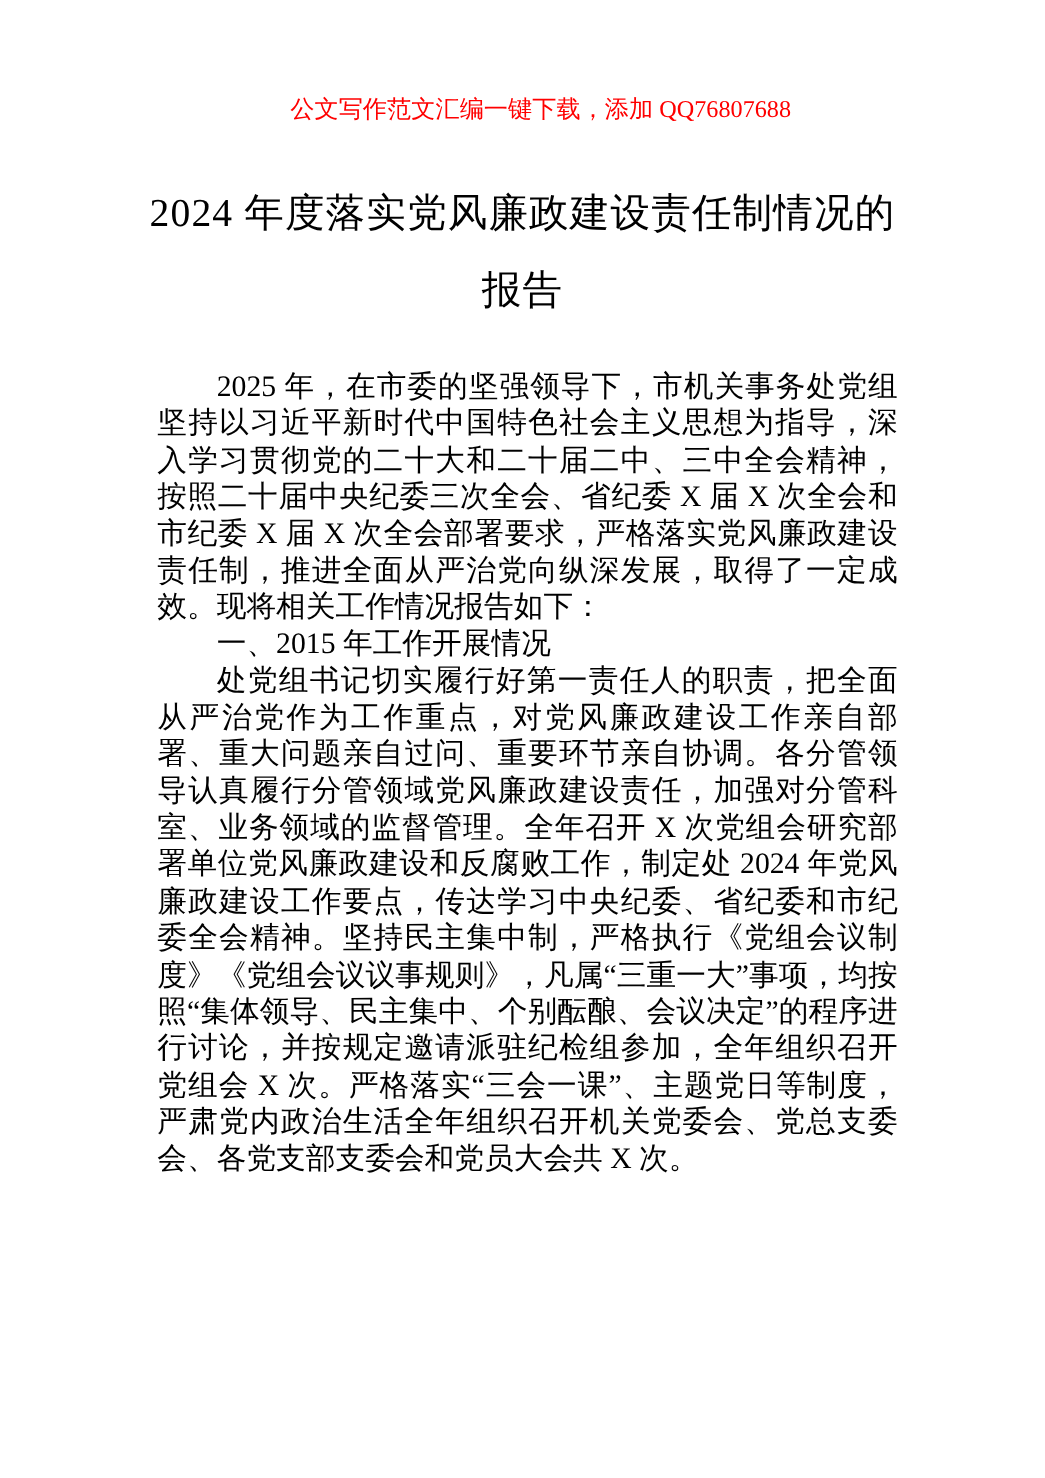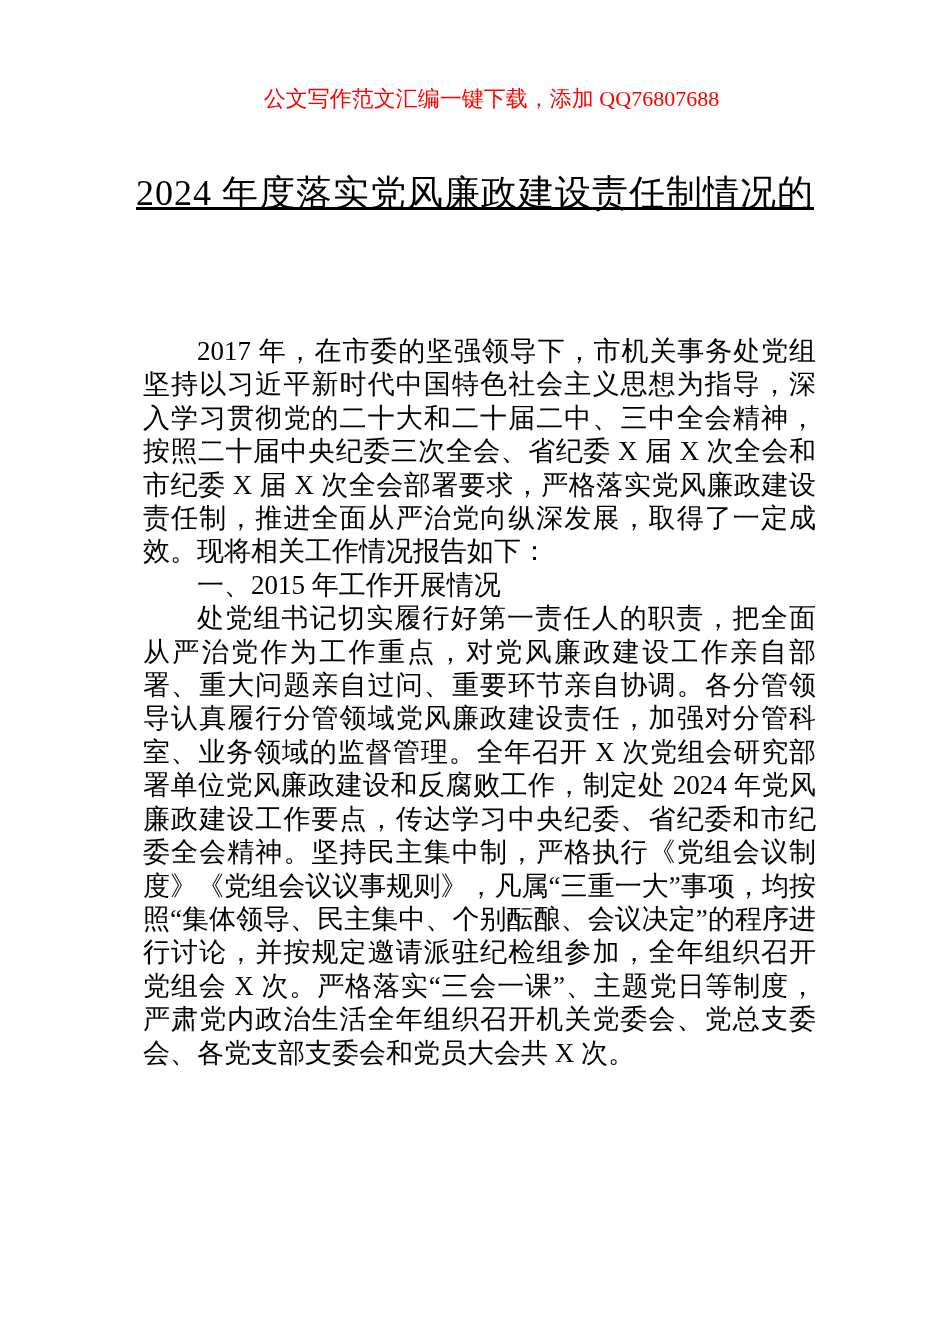--- a/index.html
+++ b/index.html
@@ -39,7 +39,6 @@
     line-height: 70px;
     text-align: center;
     letter-spacing: 1px;
-    text-decoration: underline;
   }
   .title .title-line {
     display: block;

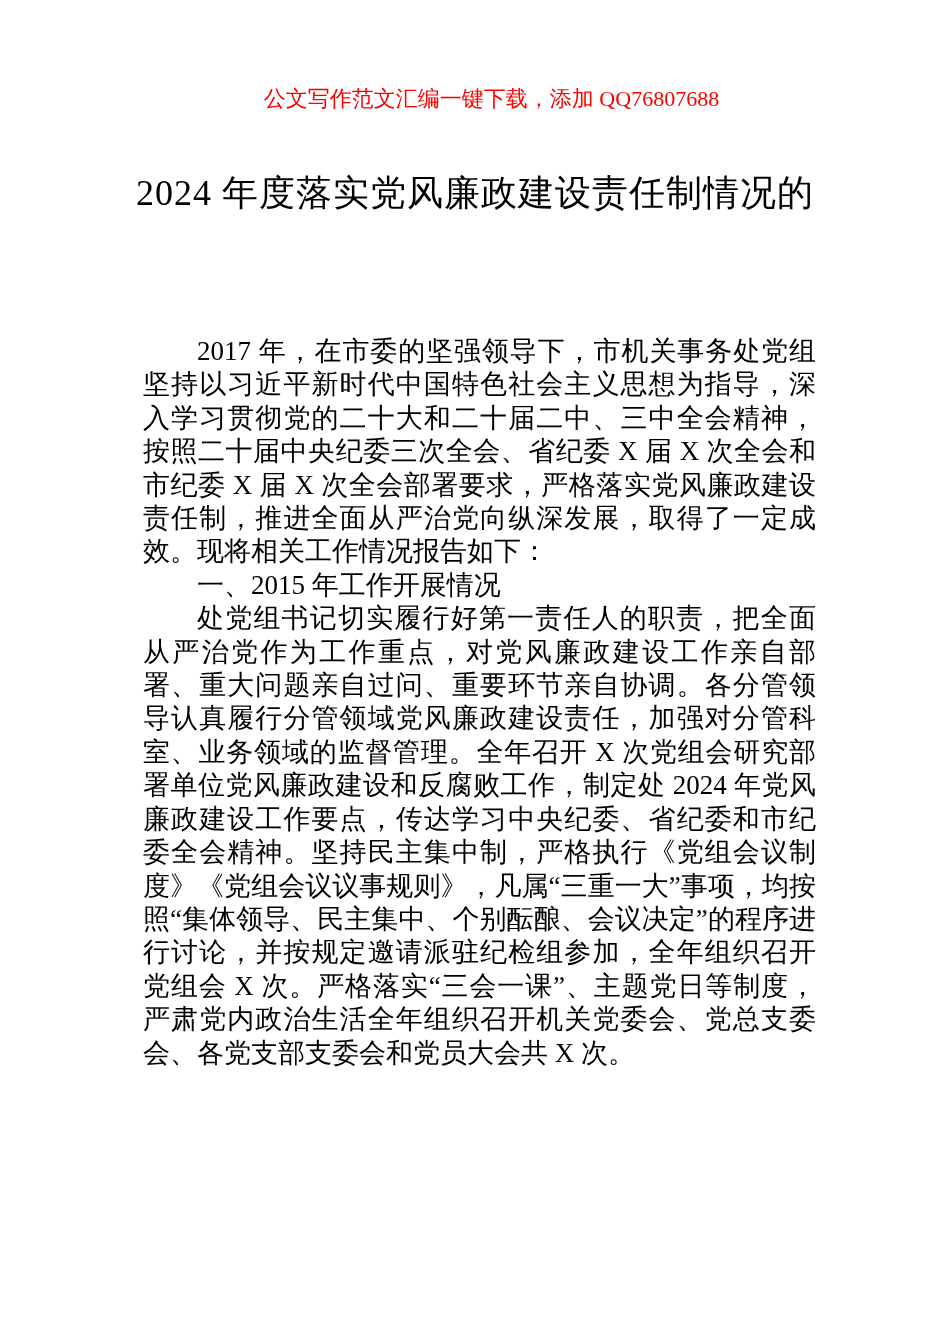--- a/index.html
+++ b/index.html
@@ -77,6 +77,7 @@
 
   <h1 class="title">
     <span class="title-line">2024 年度落实党风廉政建设责任制情况的</span>
+    <span class="title-line">报告</span>
   </h1>
 
   <div class="content">

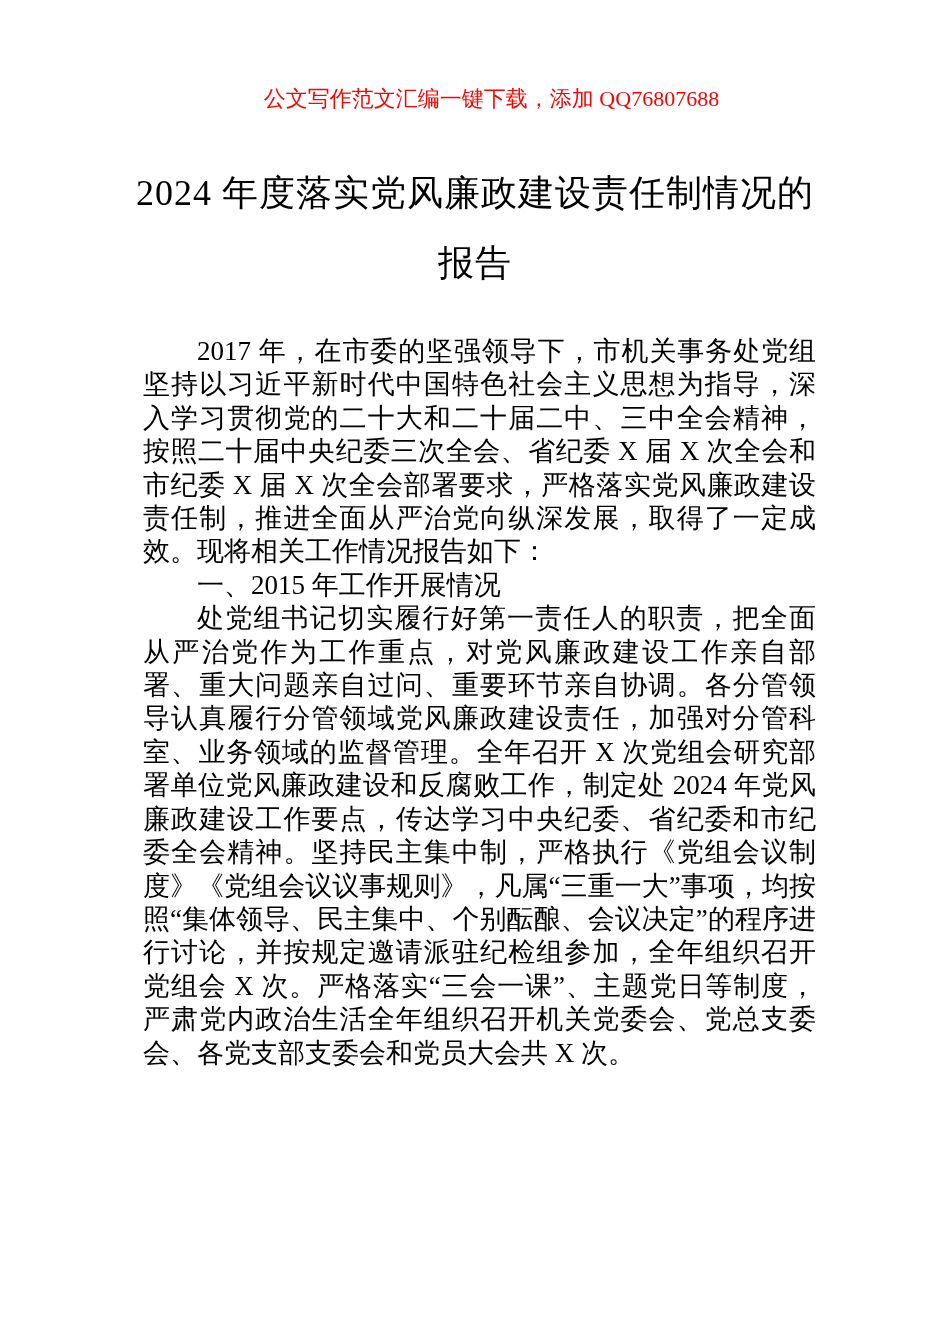--- a/index.html
+++ b/index.html
@@ -81,7 +81,7 @@
   </h1>
 
   <div class="content">
-    <p>2017 年，在市委的坚强领导下，市机关事务处党组坚持以习近平新时代中国特色社会主义思想为指导，深入学习贯彻党的二十大和二十届二中、三中全会精神，按照二十届中央纪委三次全会、省纪委 X 届 X 次全会和市纪委 X 届 X 次全会部署要求，严格落实党风廉政建设责任制，推进全面从严治党向纵深发展，取得了一定成效。现将相关工作情况报告如下：</p>
+    <p>2025 年，在市委的坚强领导下，市机关事务处党组坚持以习近平新时代中国特色社会主义思想为指导，深入学习贯彻党的二十大和二十届二中、三中全会精神，按照二十届中央纪委三次全会、省纪委 X 届 X 次全会和市纪委 X 届 X 次全会部署要求，严格落实党风廉政建设责任制，推进全面从严治党向纵深发展，取得了一定成效。现将相关工作情况报告如下：</p>
     <p>一、2015 年工作开展情况</p>
     <p>处党组书记切实履行好第一责任人的职责，把全面从严治党作为工作重点，对党风廉政建设工作亲自部署、重大问题亲自过问、重要环节亲自协调。各分管领导认真履行分管领域党风廉政建设责任，加强对分管科室、业务领域的监督管理。全年召开 X 次党组会研究部署单位党风廉政建设和反腐败工作，制定处 2024 年党风廉政建设工作要点，传达学习中央纪委、省纪委和市纪委全会精神。坚持民主集中制，严格执行《党组会议制度》《党组会议议事规则》，凡属“三重一大”事项，均按照“集体领导、民主集中、个别酝酿、会议决定”的程序进行讨论，并按规定邀请派驻纪检组参加，全年组织召开党组会 X 次。严格落实“三会一课”、主题党日等制度，严肃党内政治生活全年组织召开机关党委会、党总支委会、各党支部支委会和党员大会共 X 次。</p>
   </div>

